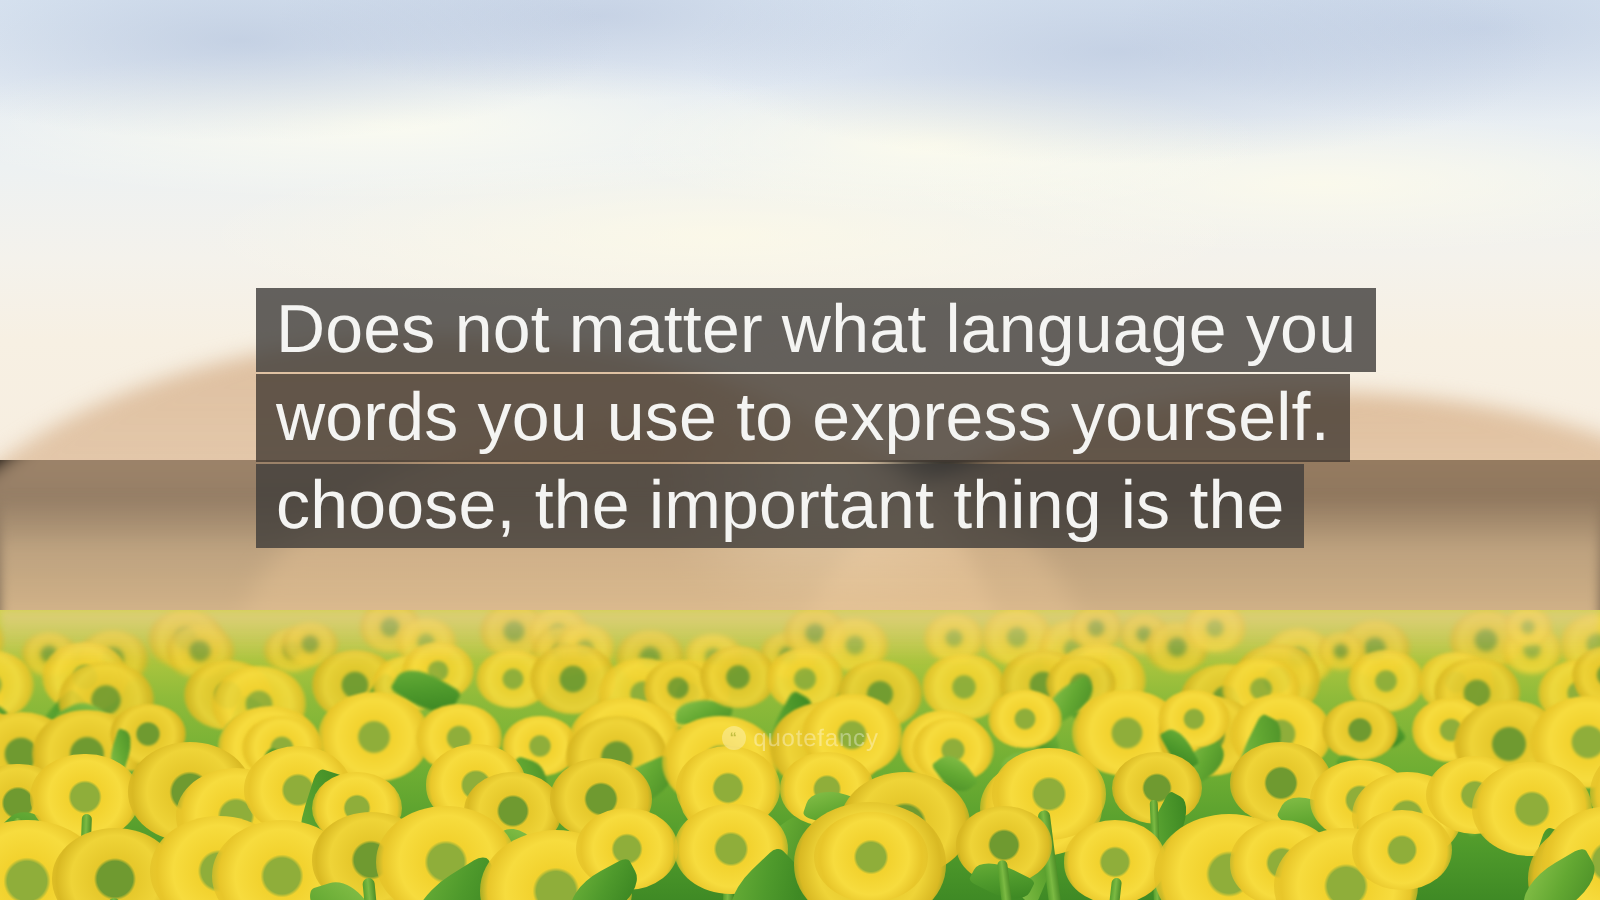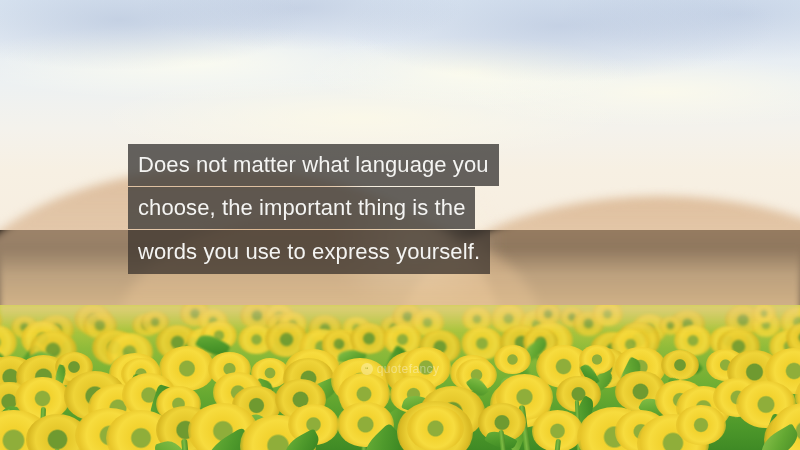--- a/index.html
+++ b/index.html
@@ -188,7 +188,7 @@
     margin-bottom: 1px;
     padding: 0 10px 0 10px;
     color: #f4f4f2;
-    font-size: 22px;
+    font-size: 34px;
     font-weight: 400;
     letter-spacing: .1px;
     white-space: nowrap;

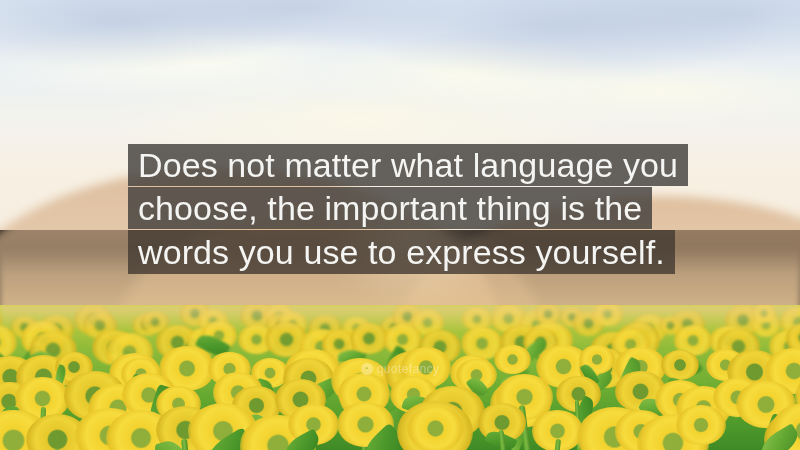--- a/index.html
+++ b/index.html
@@ -470,8 +470,8 @@
 
   <div class="quote">
     <span class="q-line l1">Does not matter what language you</span>
+    <span class="q-line l3">words you use to express yourself.</span>
     <span class="q-line l2">choose, the important thing is the</span>
-    <span class="q-line l3">words you use to express yourself.</span>
   </div>
 
 

